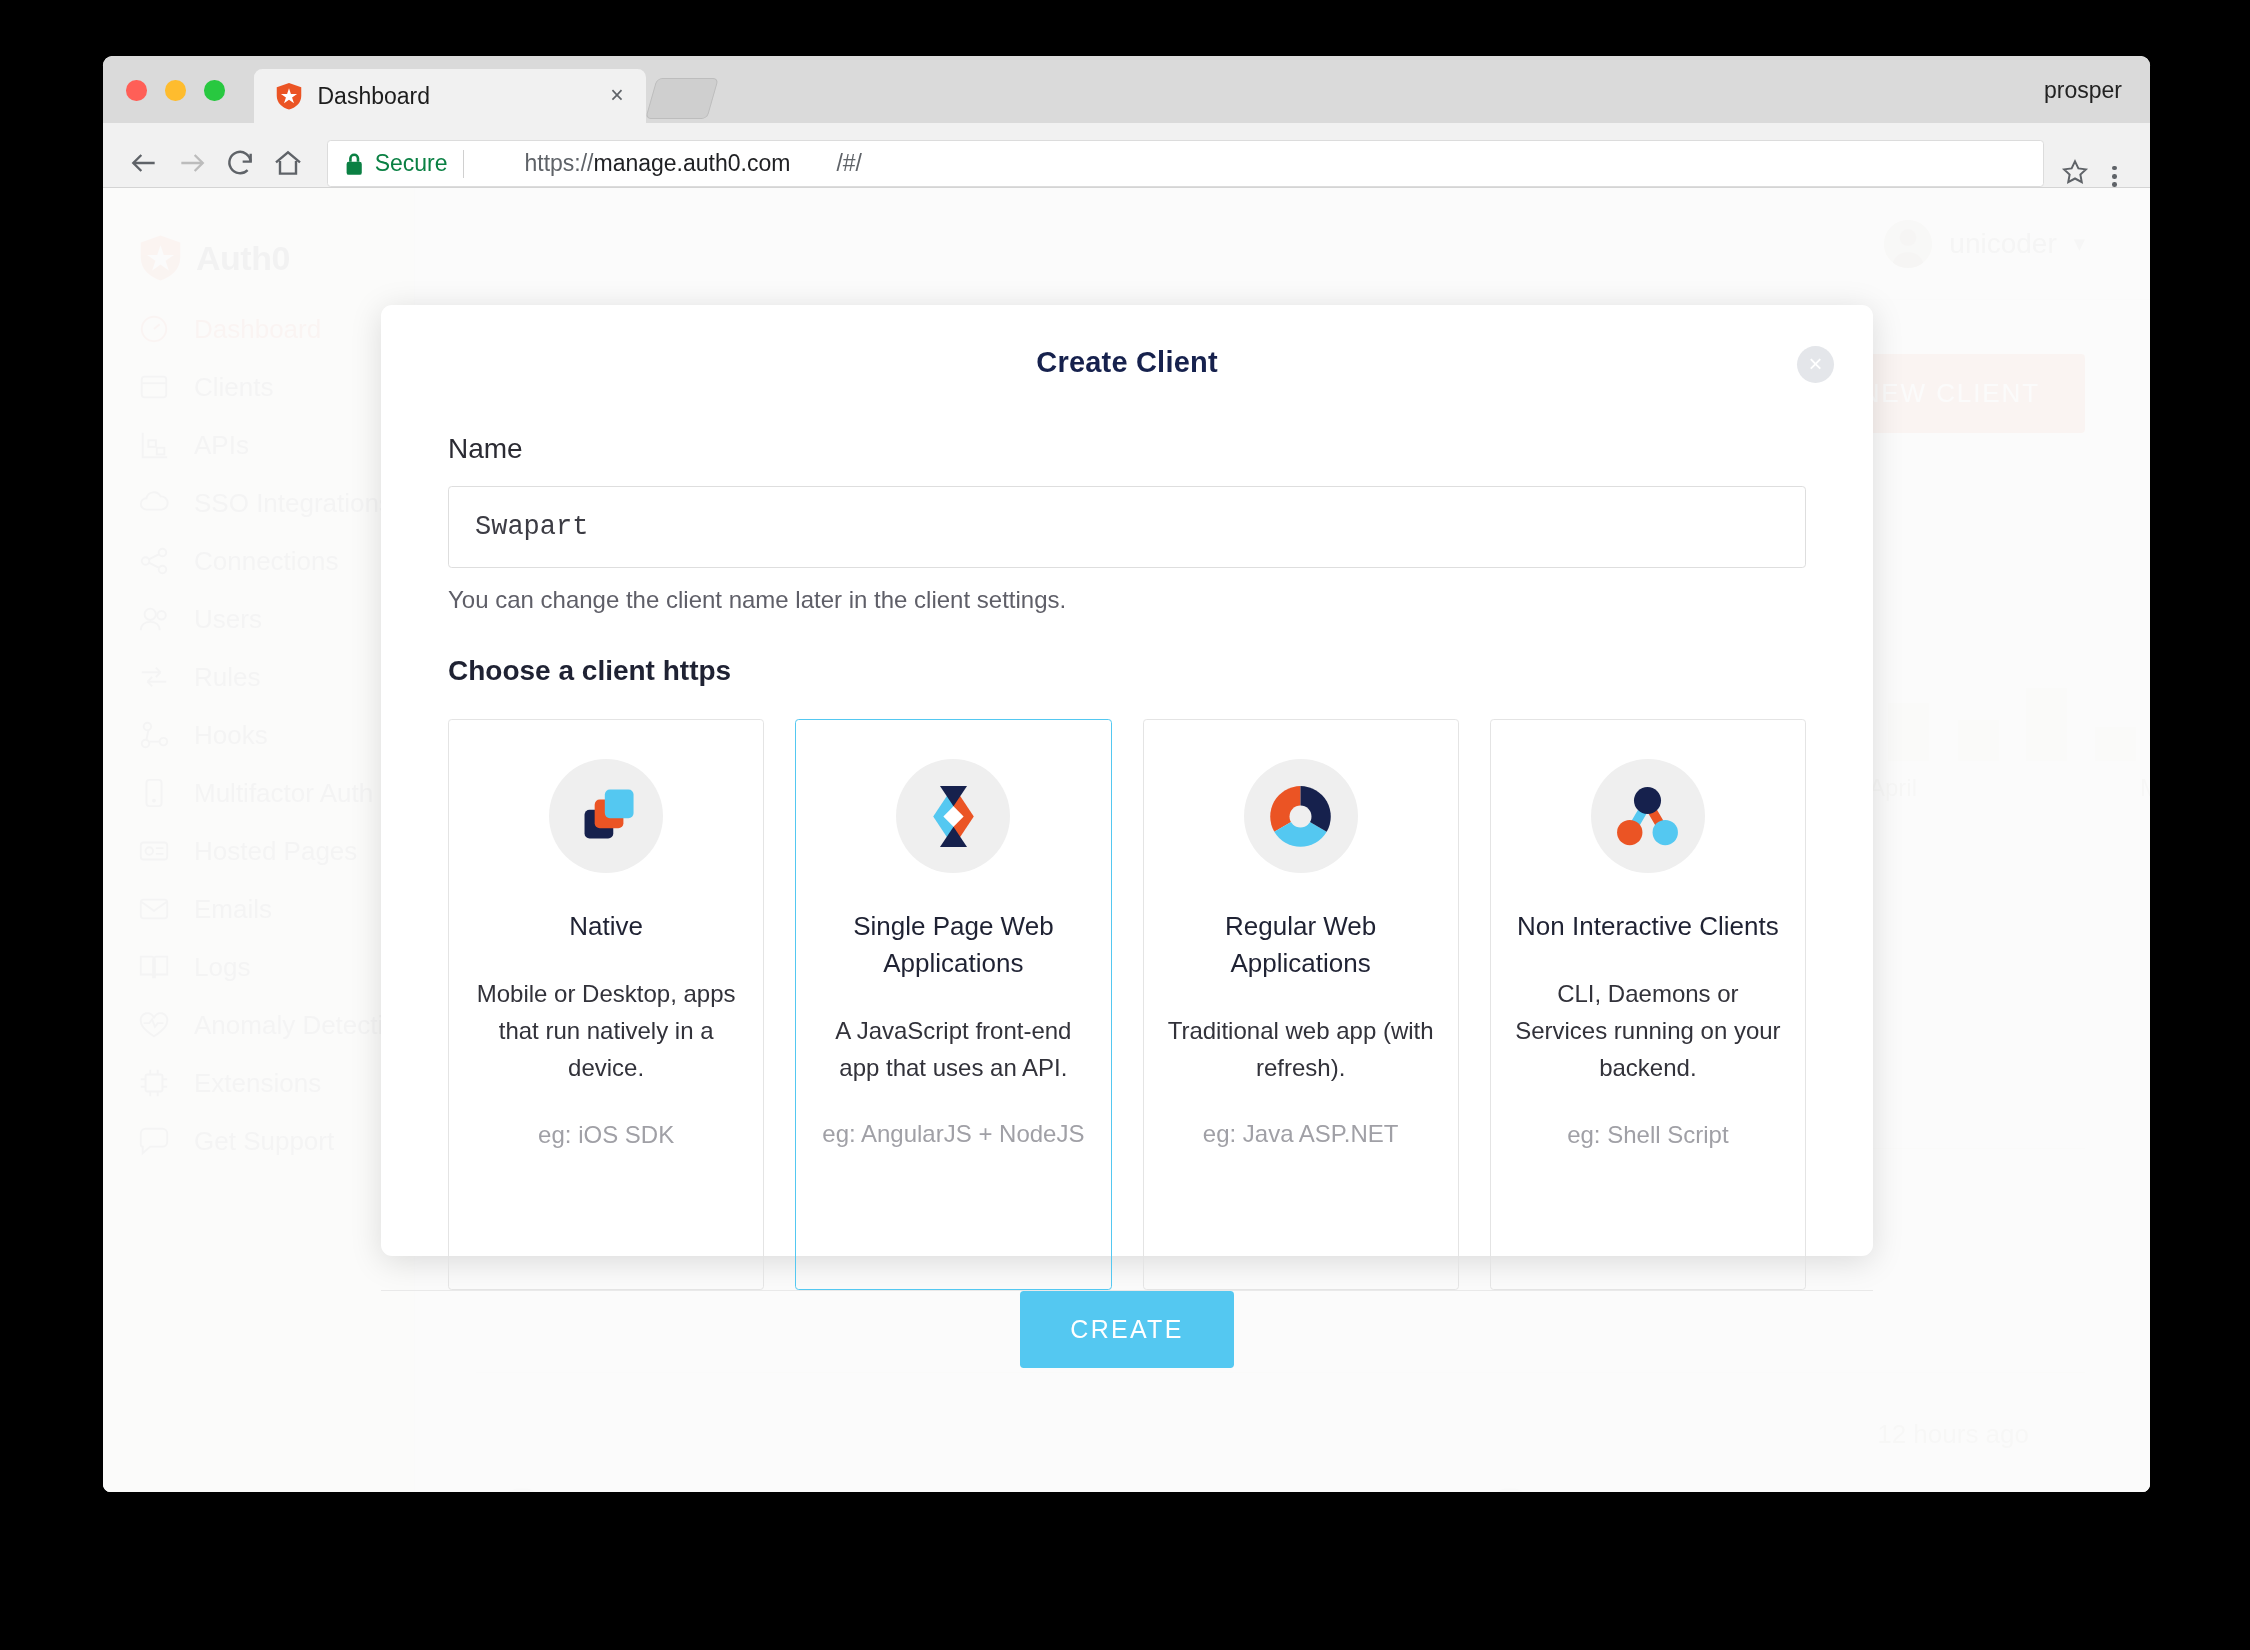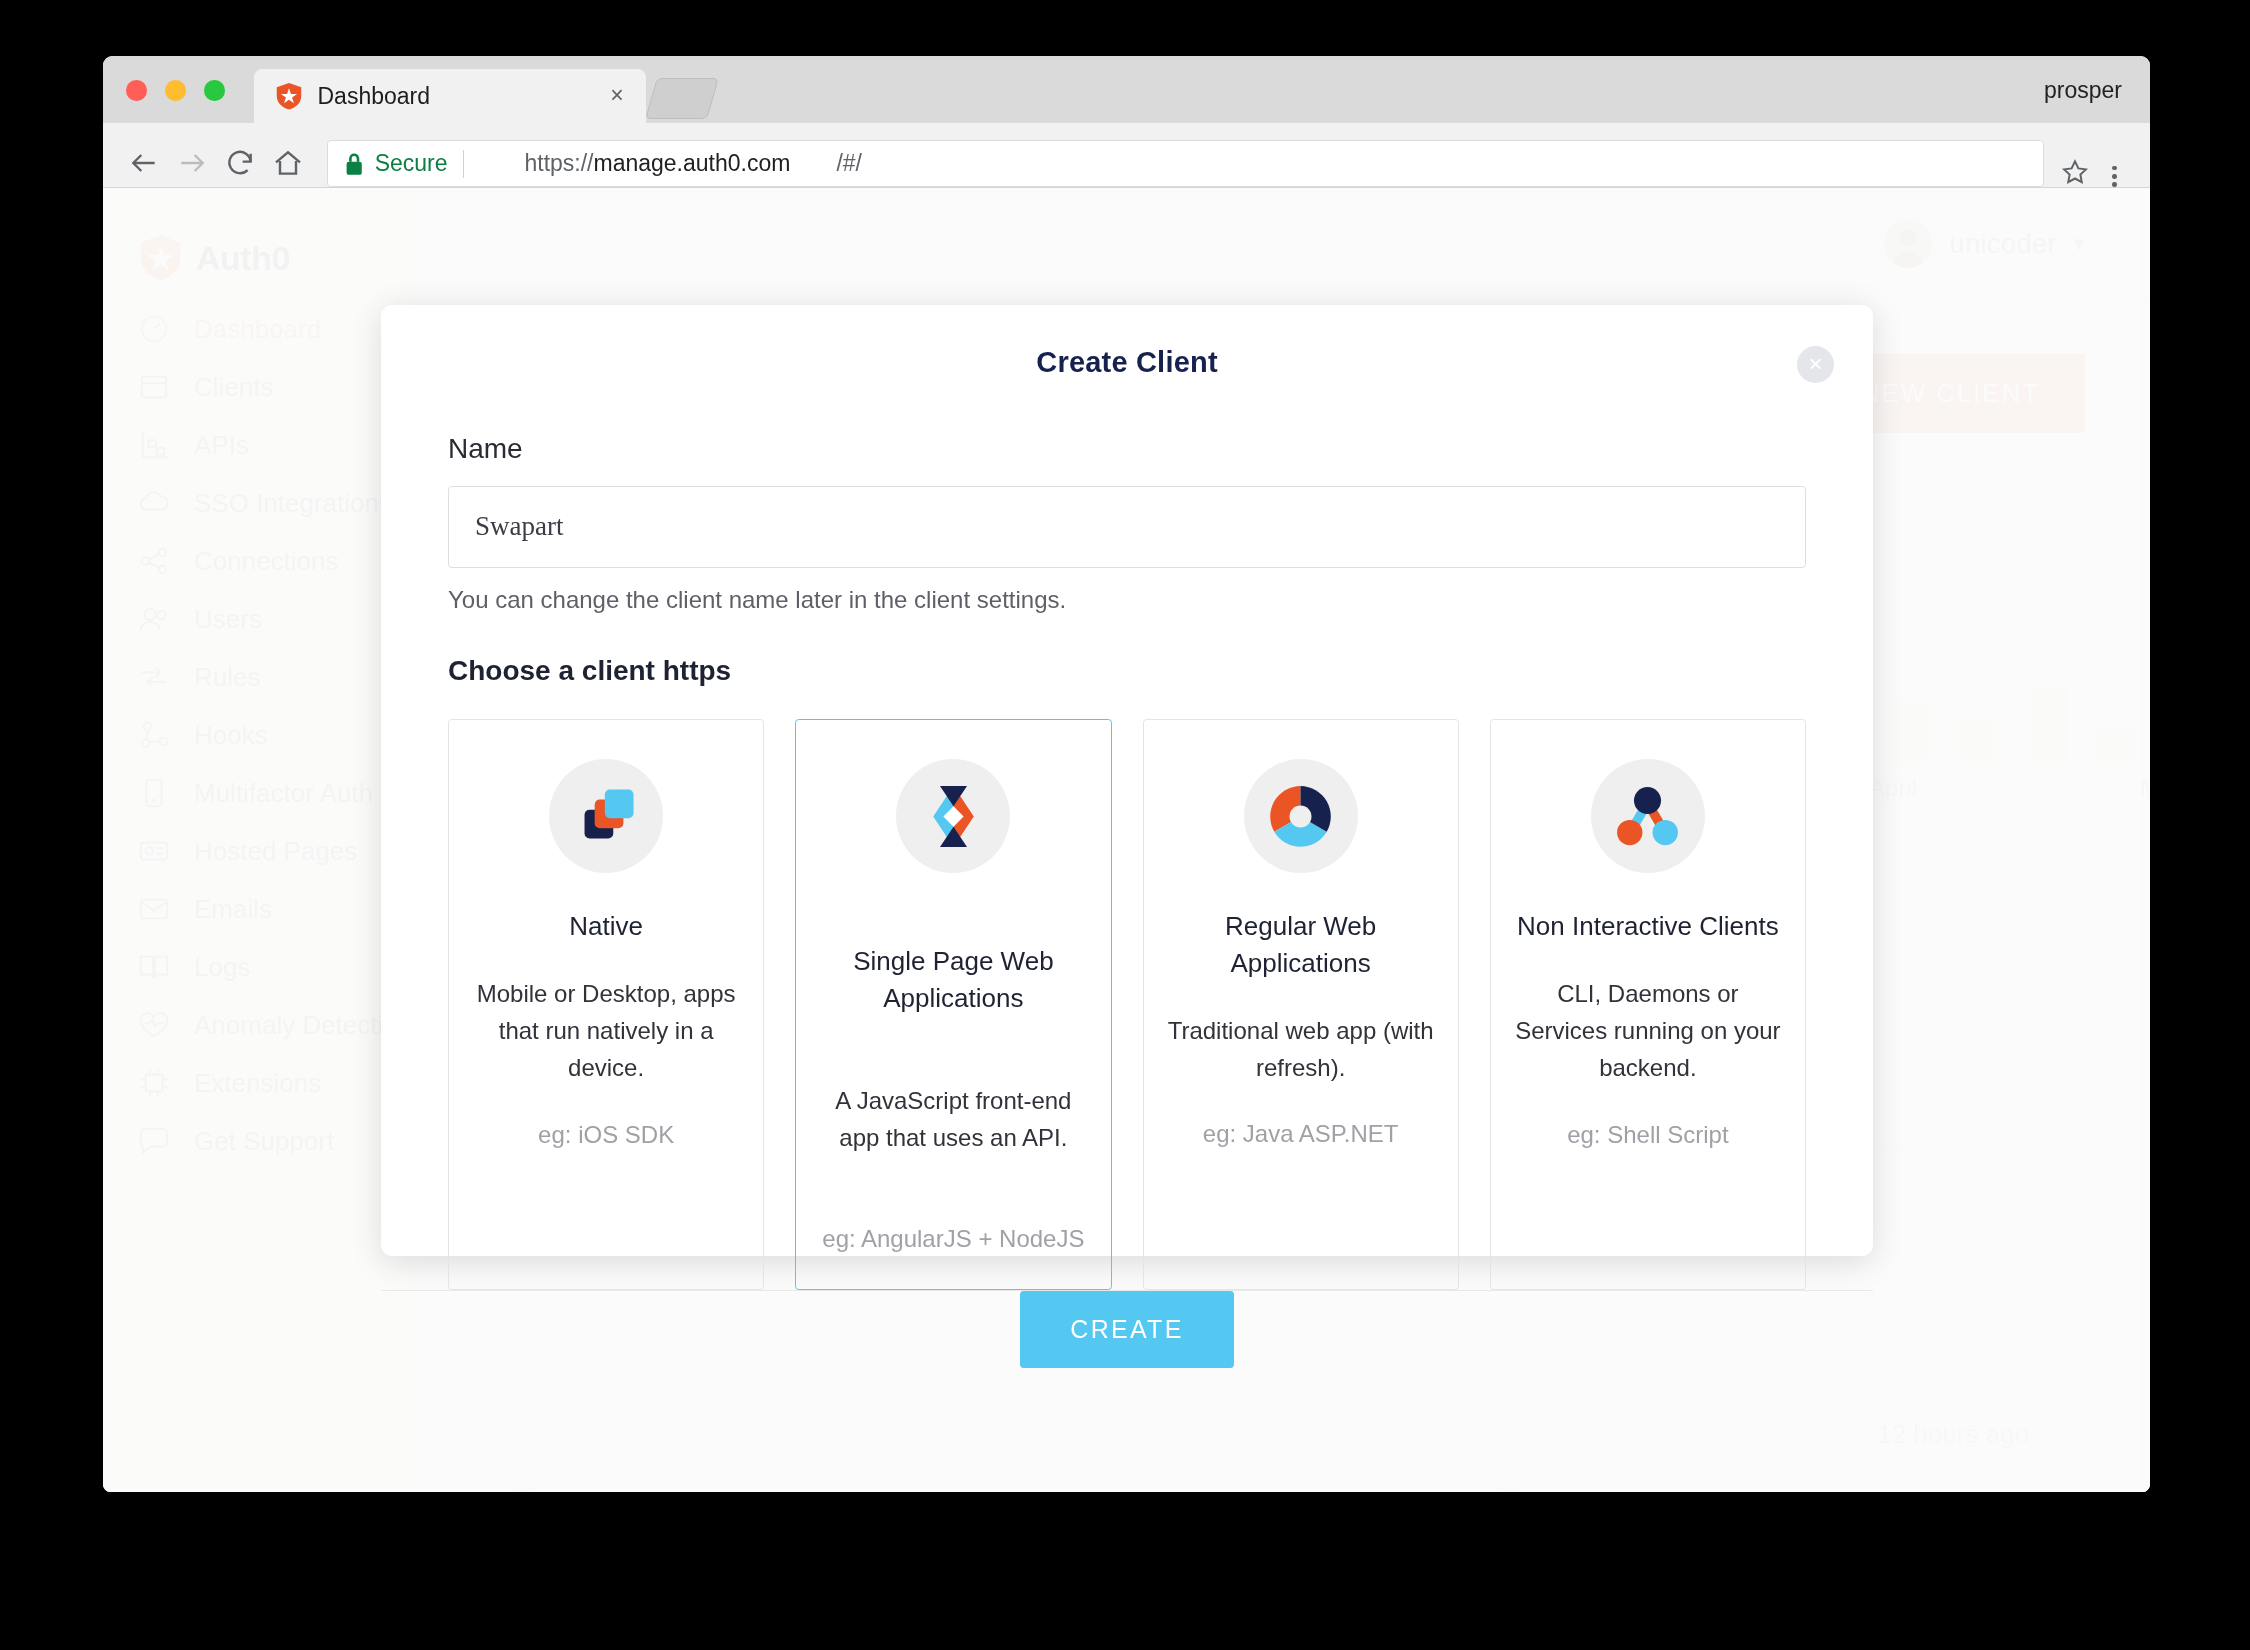--- a/index.html
+++ b/index.html
@@ -208,7 +208,7 @@
     background: #fff;
     font-size: 27px; color: #3c3c44;
     padding: 0 26px;
-    font-family: Liberation Serif, serif;
+    font-family: Liberation Mono, monospace;
     outline: none;
   }
   #name-help { margin-top: 18.6px; font-size: 24px; color: #5f5f68; }

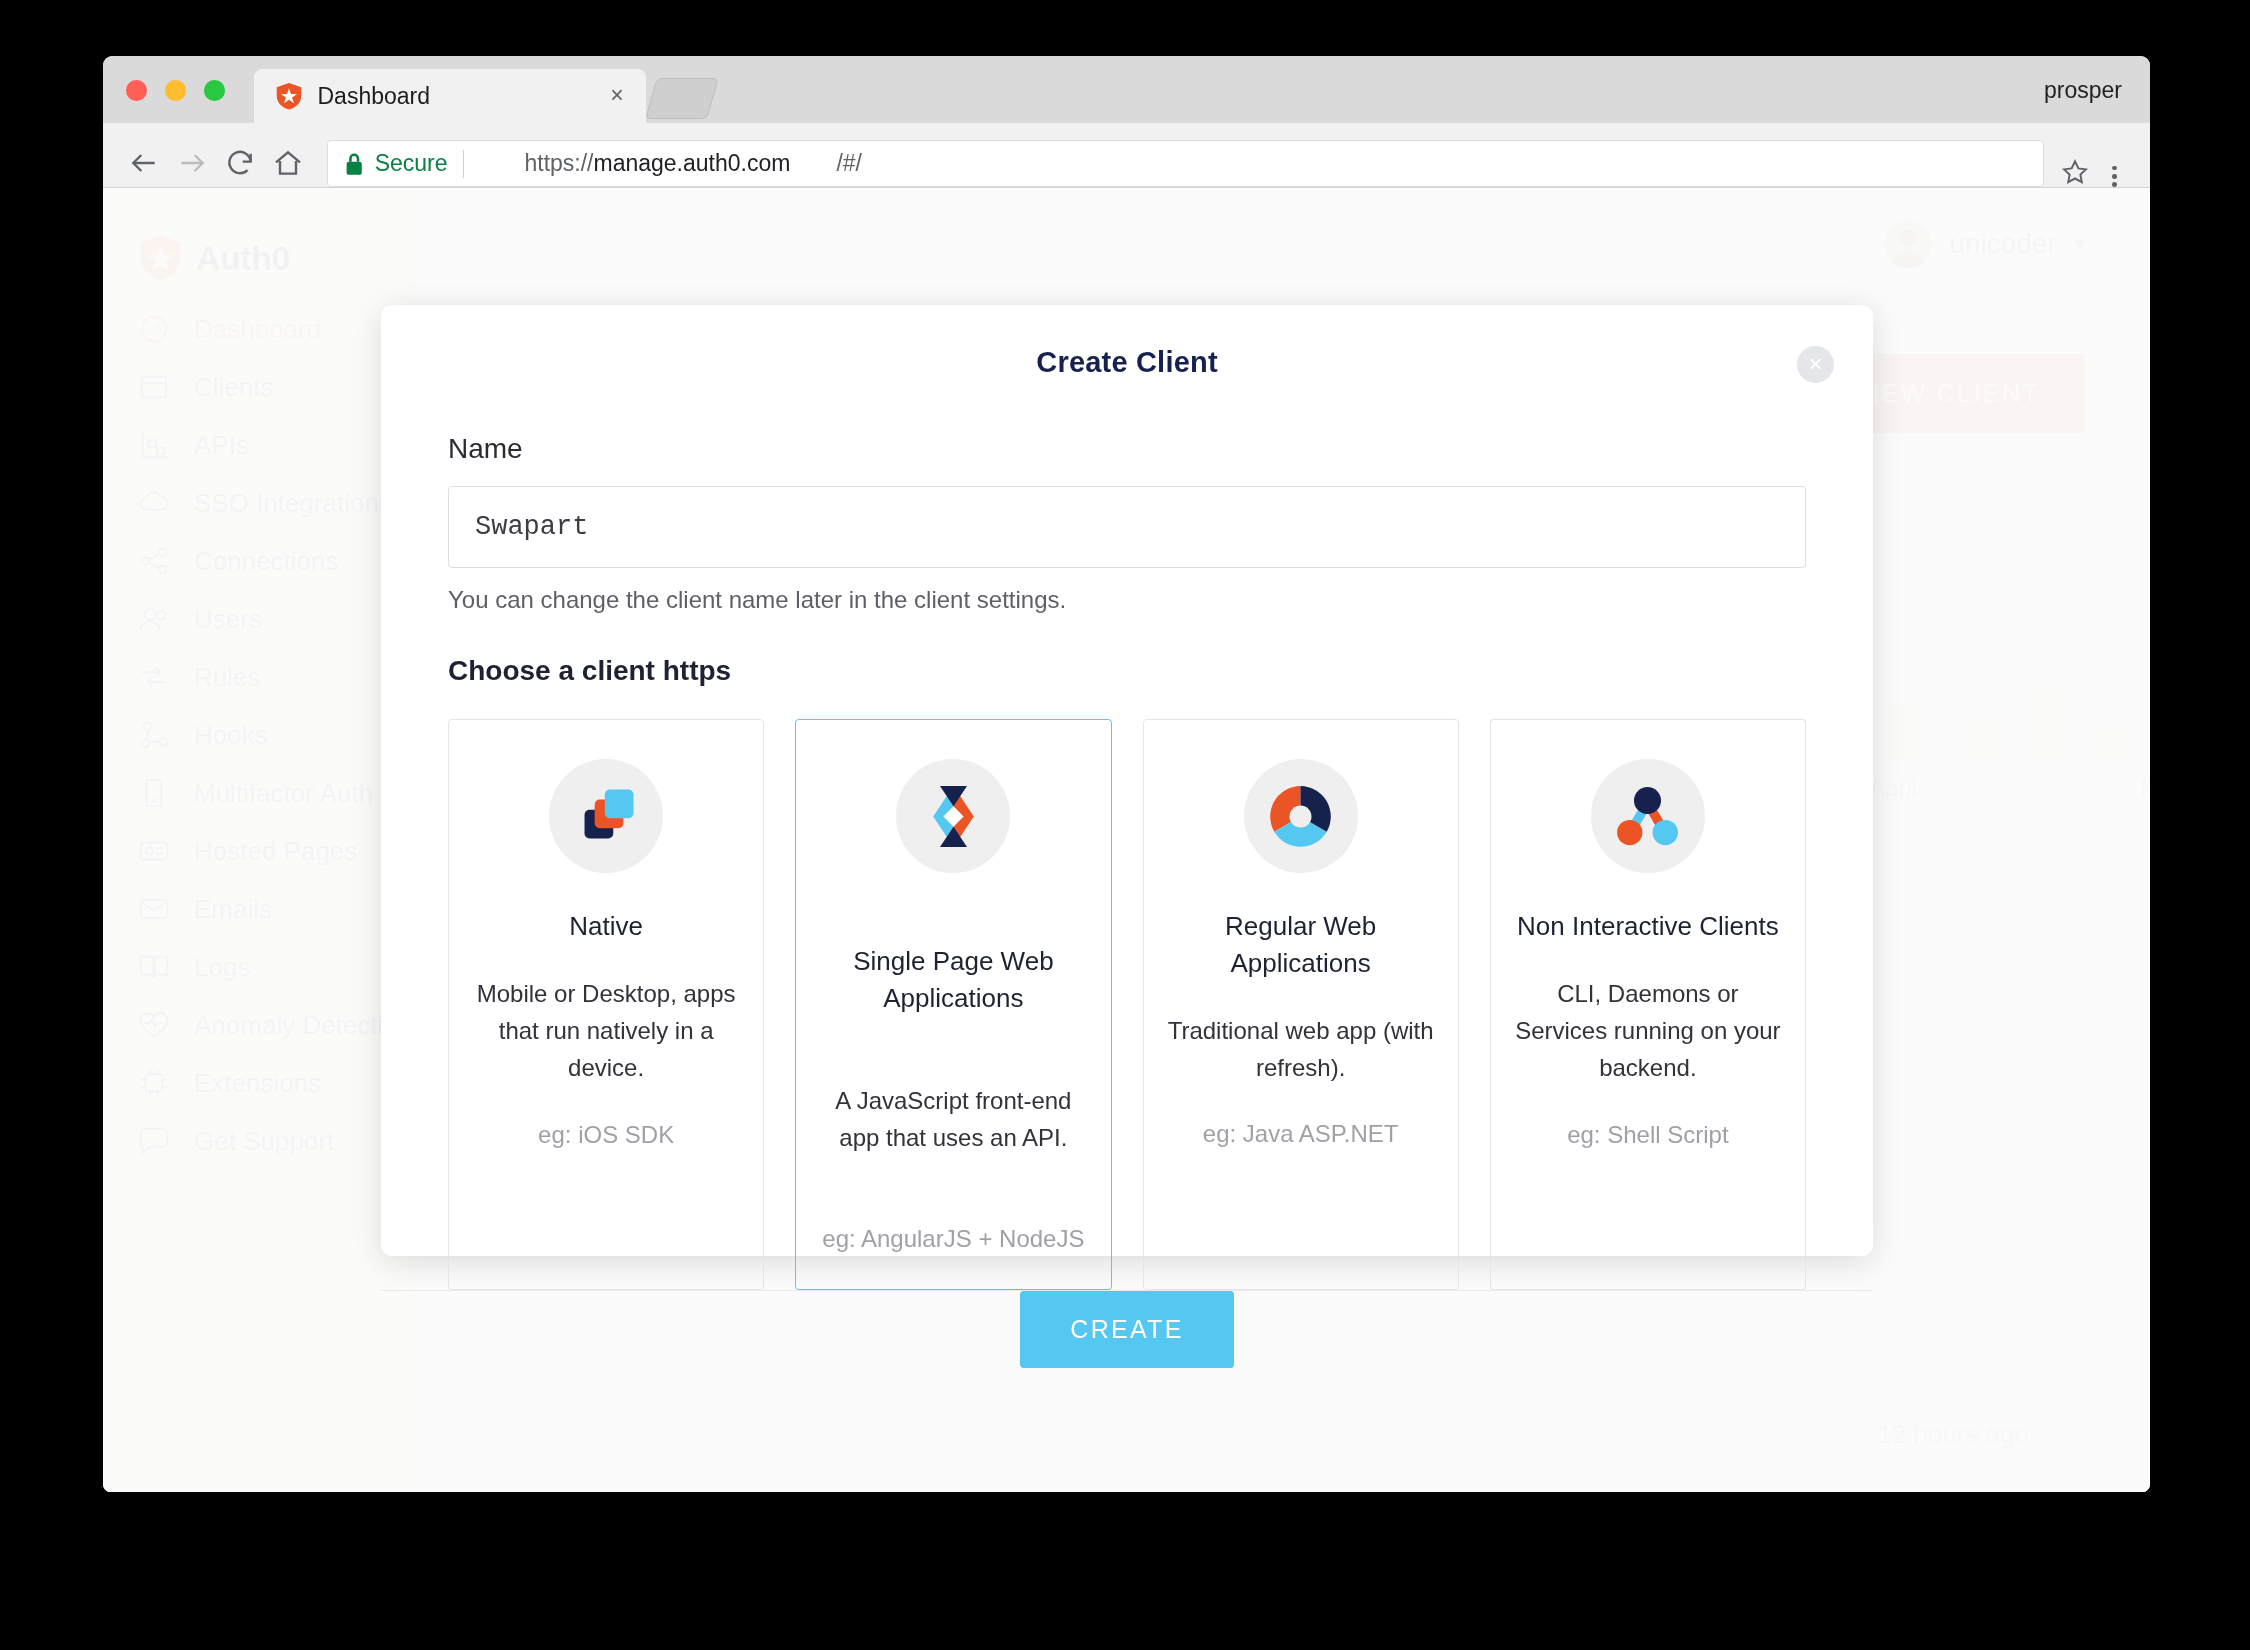--- a/index.html
+++ b/index.html
@@ -224,7 +224,7 @@
     text-align: center;
     display: flex; flex-direction: column; align-items: center;
   }
-  .type-card.selected { border: 1.9px solid #54c8f1; gap: 35px; }
+  .type-card.selected { border: 1.9px solid #54c8f1; }
   .card-icon-wrap {
     width: 114px; height: 114px; border-radius: 50%;
     background: #efefef;

